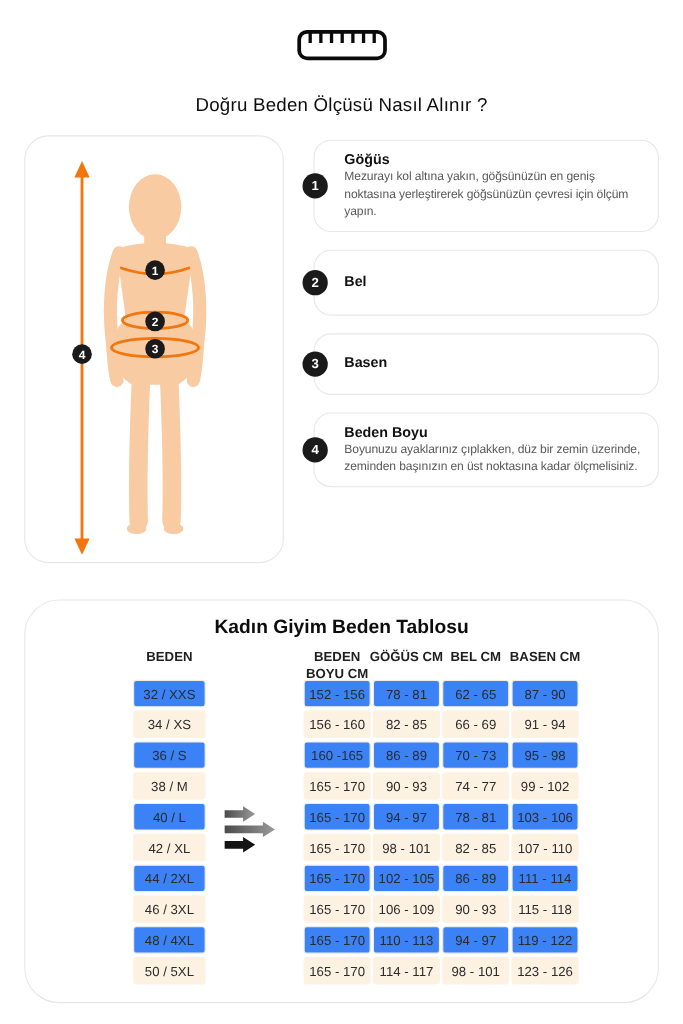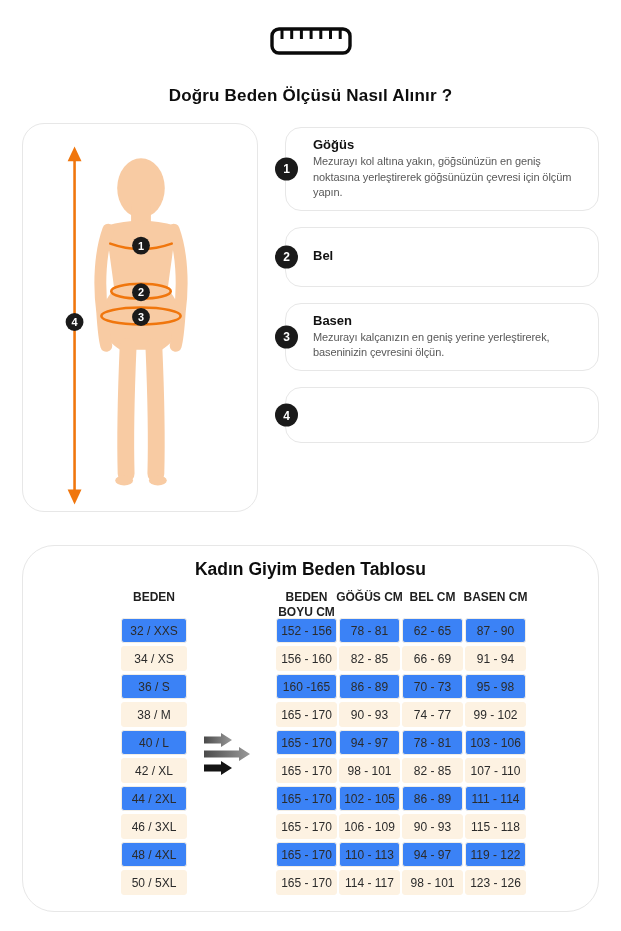--- a/index.html
+++ b/index.html
@@ -22,7 +22,7 @@
   .ruler-wrap{position:absolute;top:26px;left:50%;transform:translateX(-50%);}
   .page-title{
     position:absolute;top:86px;left:0;width:100%;text-align:center;
-    font-size:17px;font-weight:bold;color:#0d0d0d;letter-spacing:.2px;
+    font-size:17px;font-weight:normal;color:#0d0d0d;letter-spacing:.2px;
   }
   
   .figure-panel{

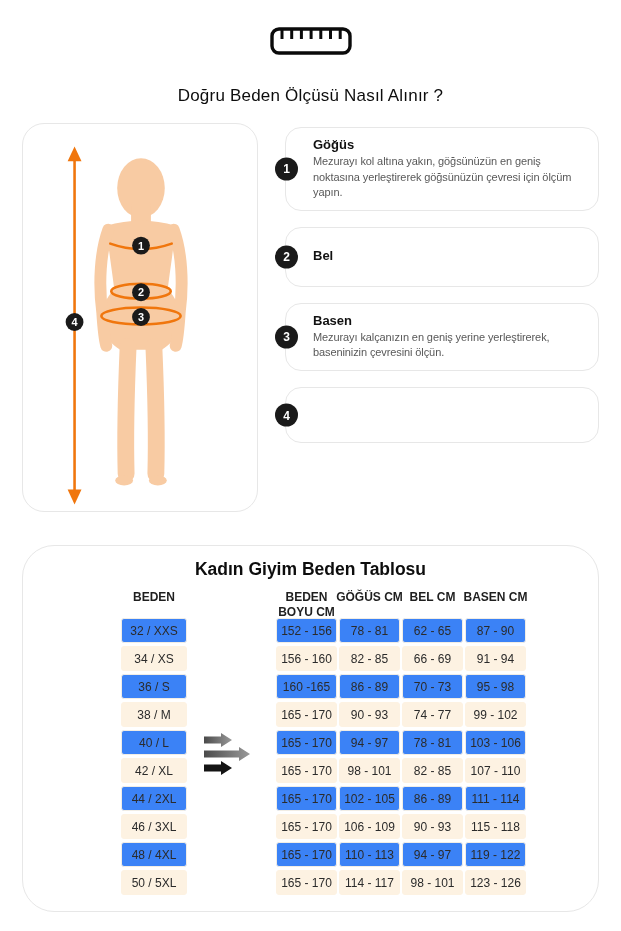--- a/index.html
+++ b/index.html
@@ -165,7 +165,6 @@
   <div class="card">
     <div class="card-badge">3</div>
     <div class="card-title">Basen</div>
-    <div class="card-text">Mezurayı kalçanızın en geniş yerine yerleştirerek, baseninizin çevresini ölçün.</div>
   </div>
 
   <div class="card">

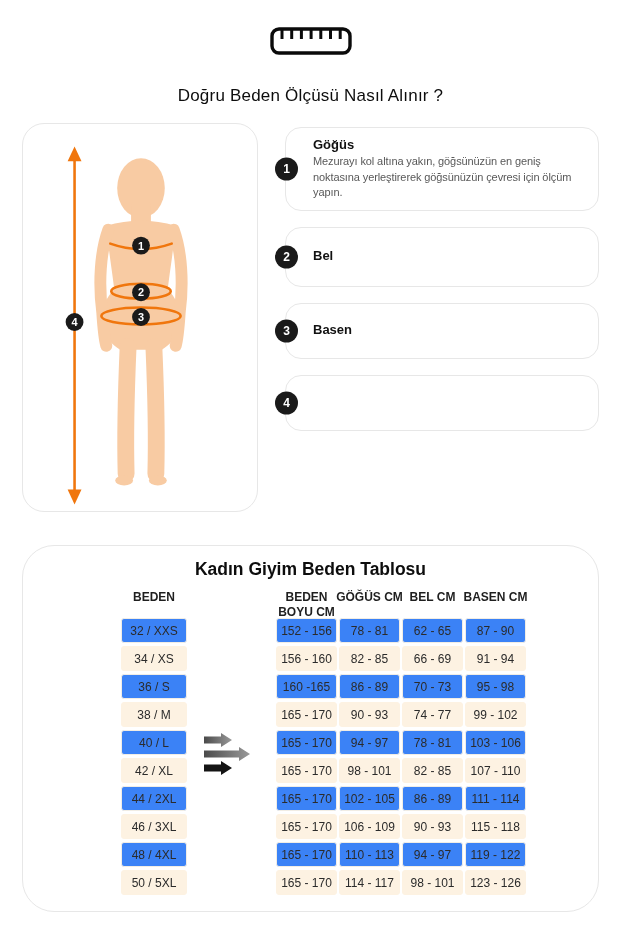--- a/index.html
+++ b/index.html
@@ -169,6 +169,7 @@
 
   <div class="card">
     <div class="card-badge">4</div>
+    <div class="card-title">Beden Boyu</div>
   </div>
 </div>
 

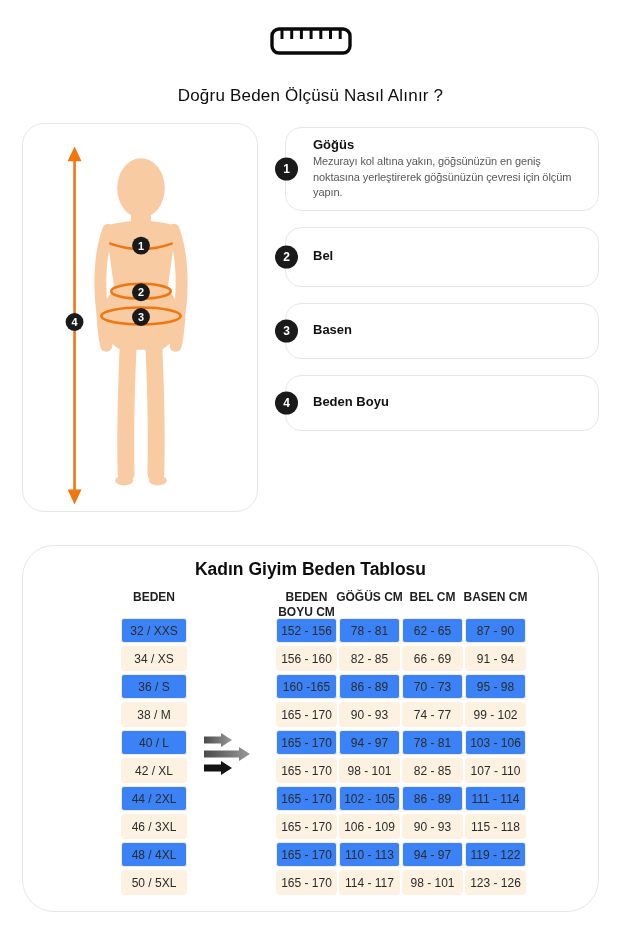--- a/index.html
+++ b/index.html
@@ -170,6 +170,7 @@
   <div class="card">
     <div class="card-badge">4</div>
     <div class="card-title">Beden Boyu</div>
+    <div class="card-text">Boyunuzu ayaklarınız çıplakken, düz bir zemin üzerinde, zeminden başınızın en üst noktasına kadar ölçmelisiniz.</div>
   </div>
 </div>
 

